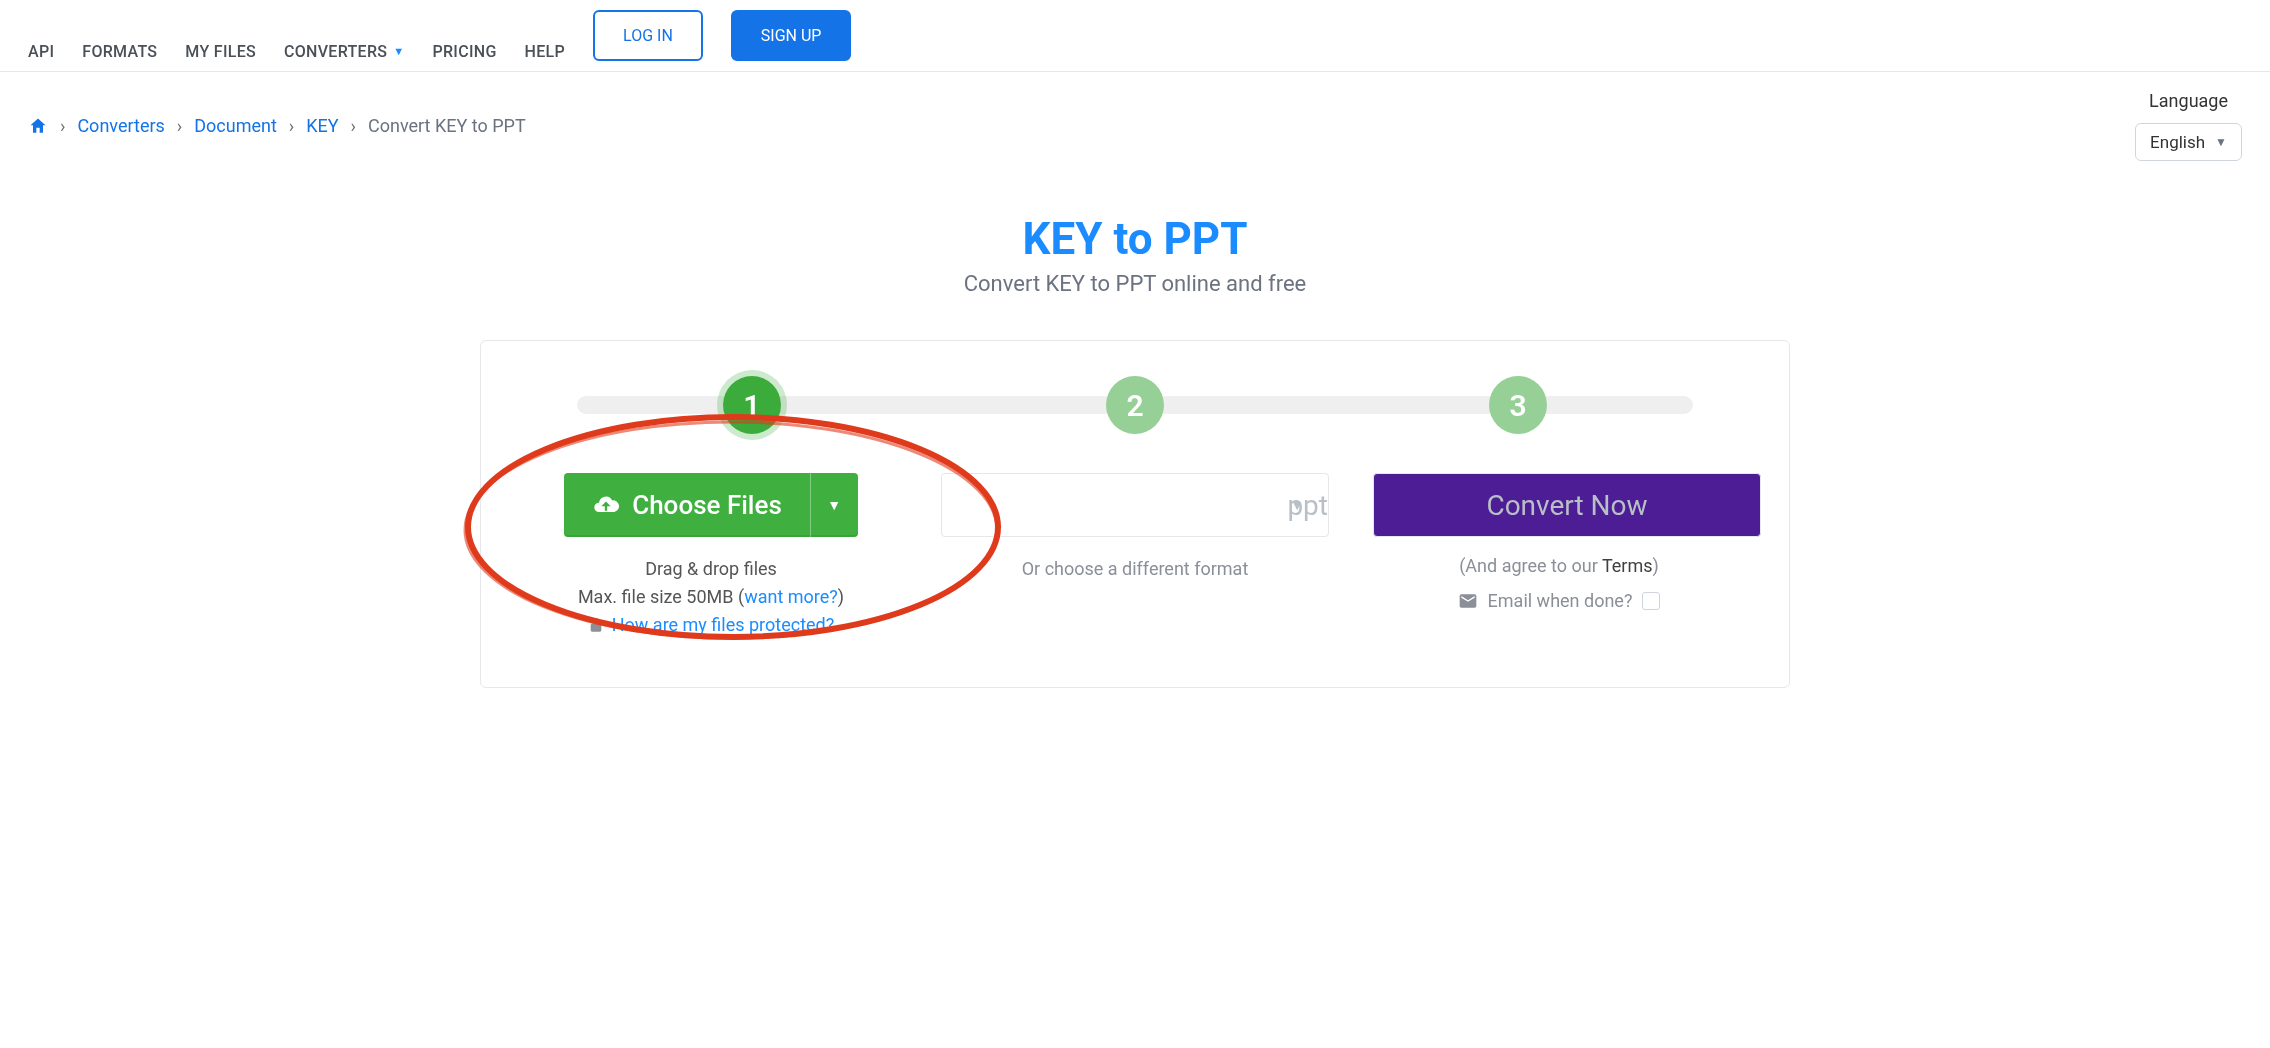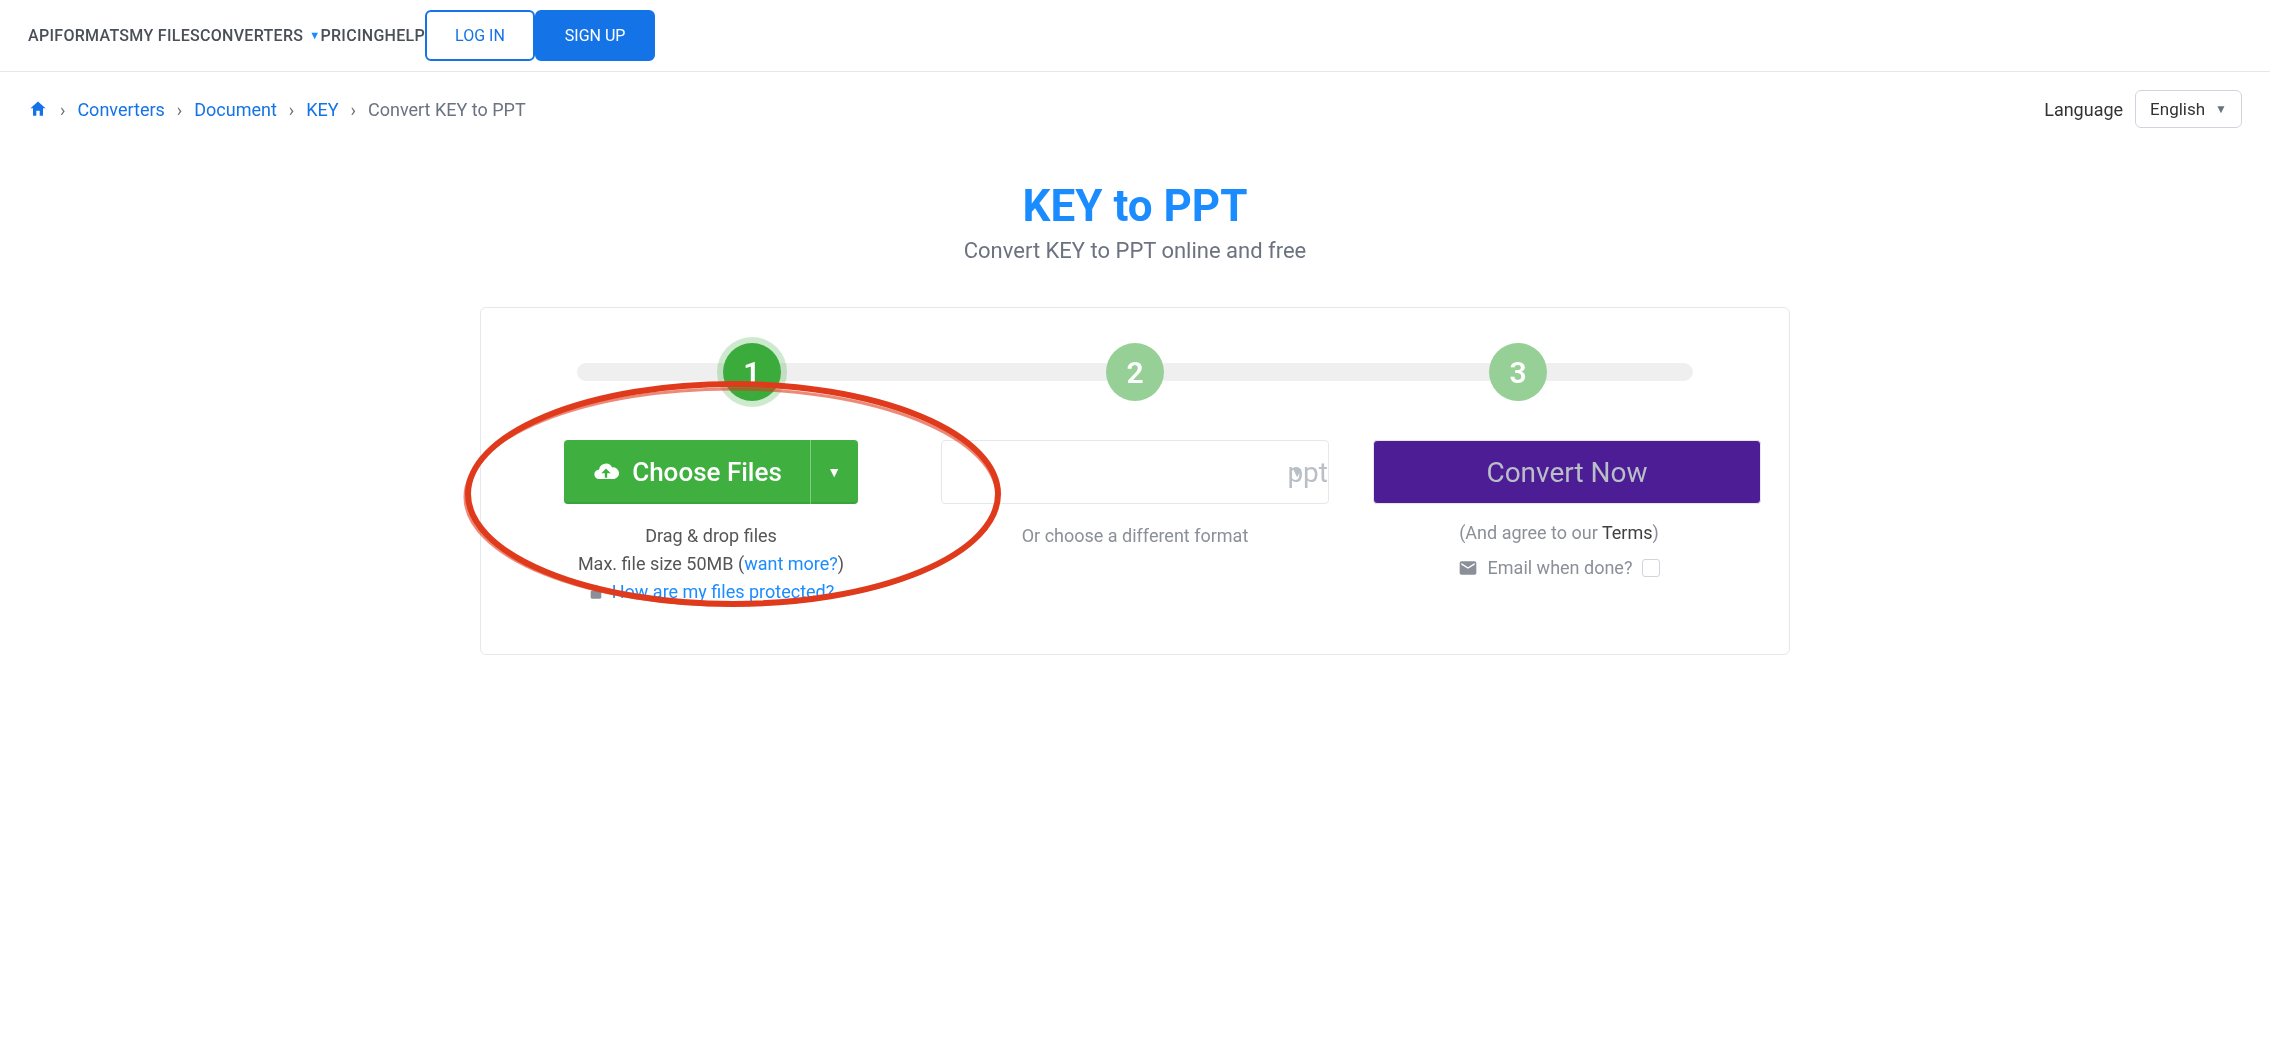--- a/index.html
+++ b/index.html
@@ -20,7 +20,7 @@
   .logo-tm { font-size: 10px; vertical-align: top; position: relative; top: -14px; margin-left: 4px; color:#231f20;}
   .logo-sub { font-size: 20px; color: #222; margin-top: -2px; }
 
-  .nav { display: flex; align-items: center; }
+  .nav { display: flex; align-items: flex-end; gap: 28px; }
   .nav-link { color: #495057; font-size: 16px; font-weight: 500; letter-spacing: .3px; cursor: pointer; display: flex; align-items: center; gap: 6px; }
   .nav-link .caret { color: #1b8cff; font-size: 11px; }
   .btn {

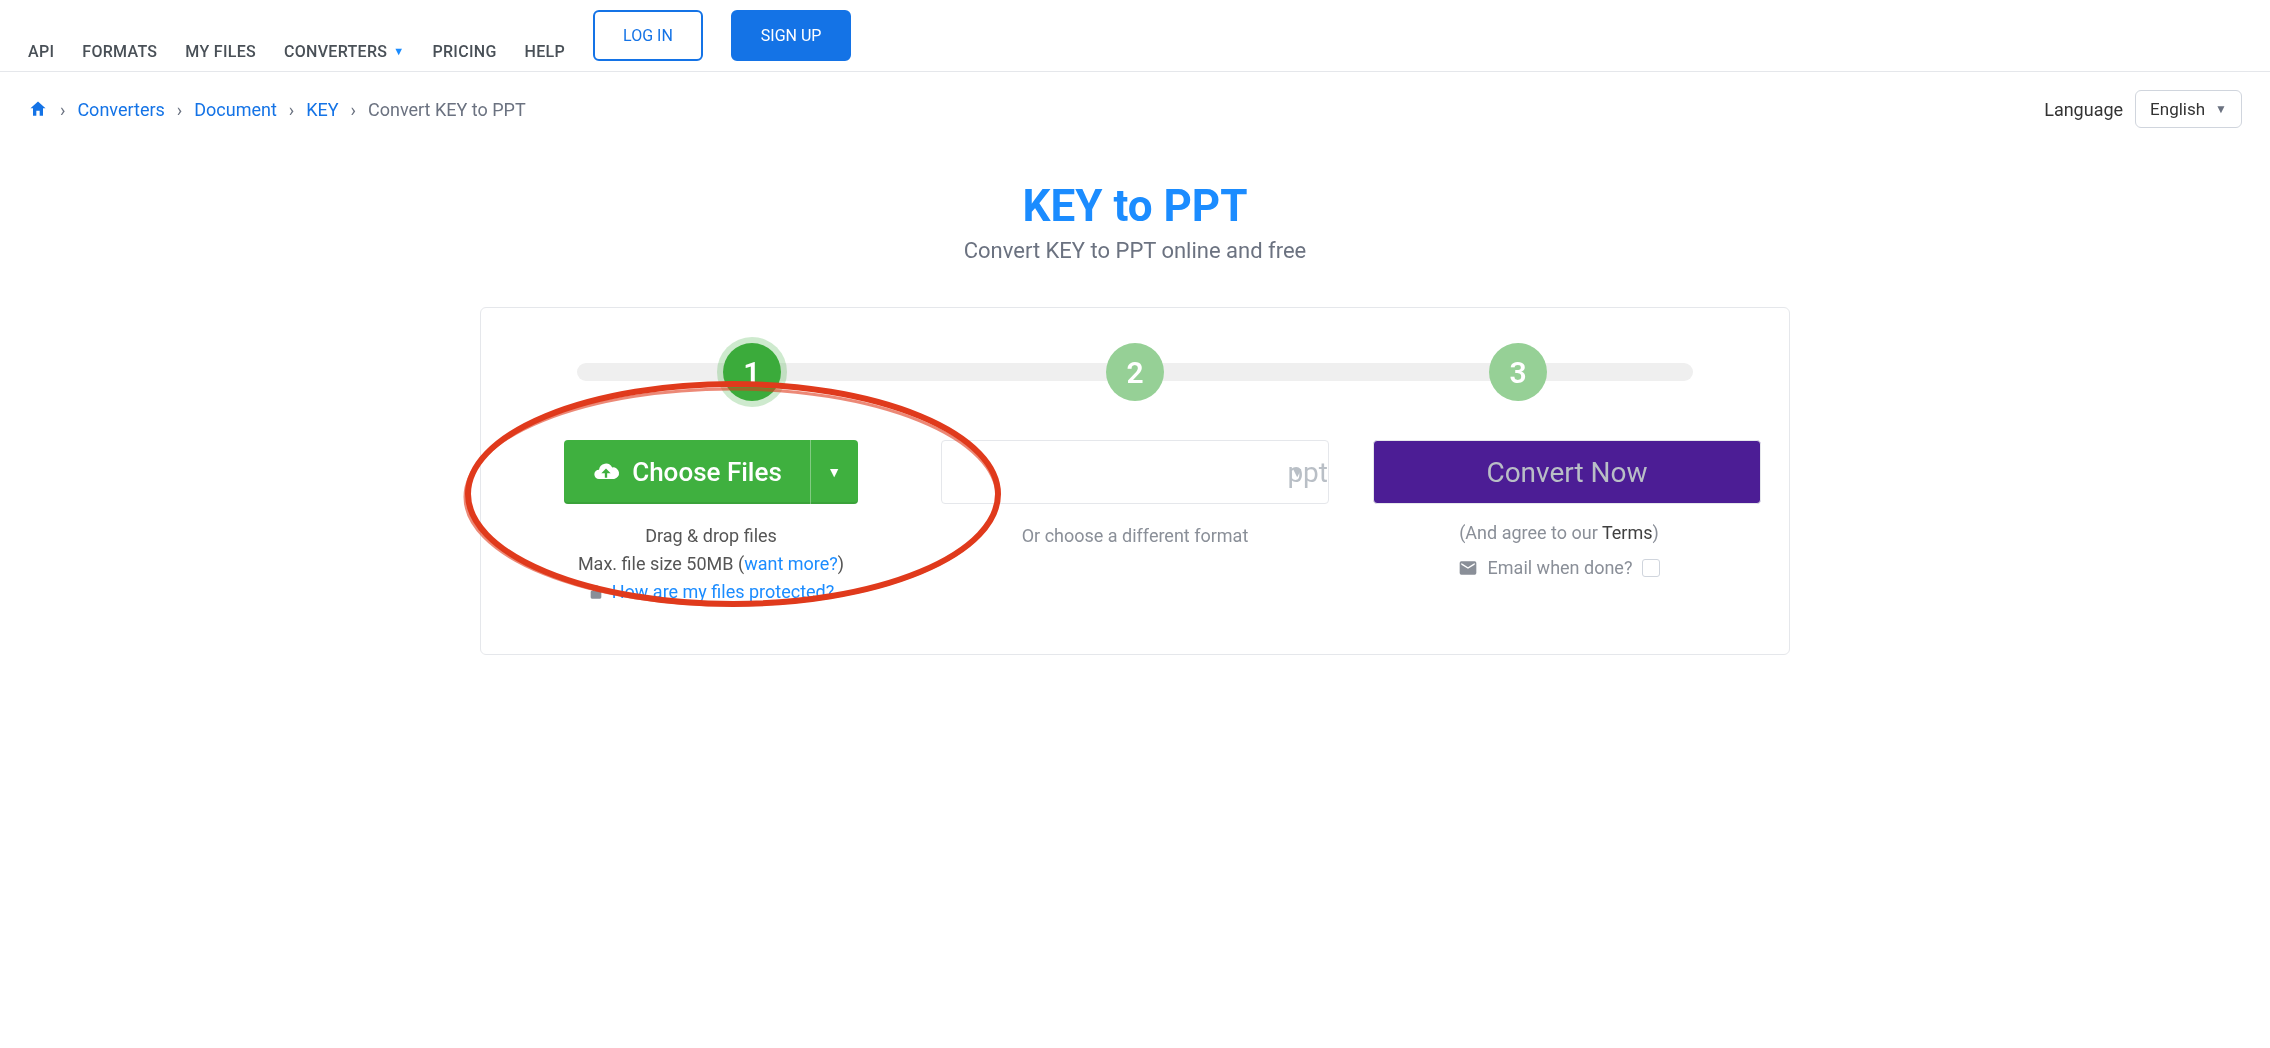--- a/index.html
+++ b/index.html
@@ -39,7 +39,7 @@
   .crumbs .sep { color: #6b7280; }
   .crumbs .crumb-link { color: #1473e6; cursor: pointer; }
   .crumbs .crumb-current { color: #6b7280; }
-  .lang-wrap { display: flex; align-items: center; gap: 12px; }
+  .lang-wrap { display: flex; align-items: center; gap: 12px; flex-direction: column; }
   .lang-label { color: #333; font-size: 18px; }
   .lang-btn {
     border: 1px solid #d0d5dd; padding: 8px 14px; border-radius: 6px;

